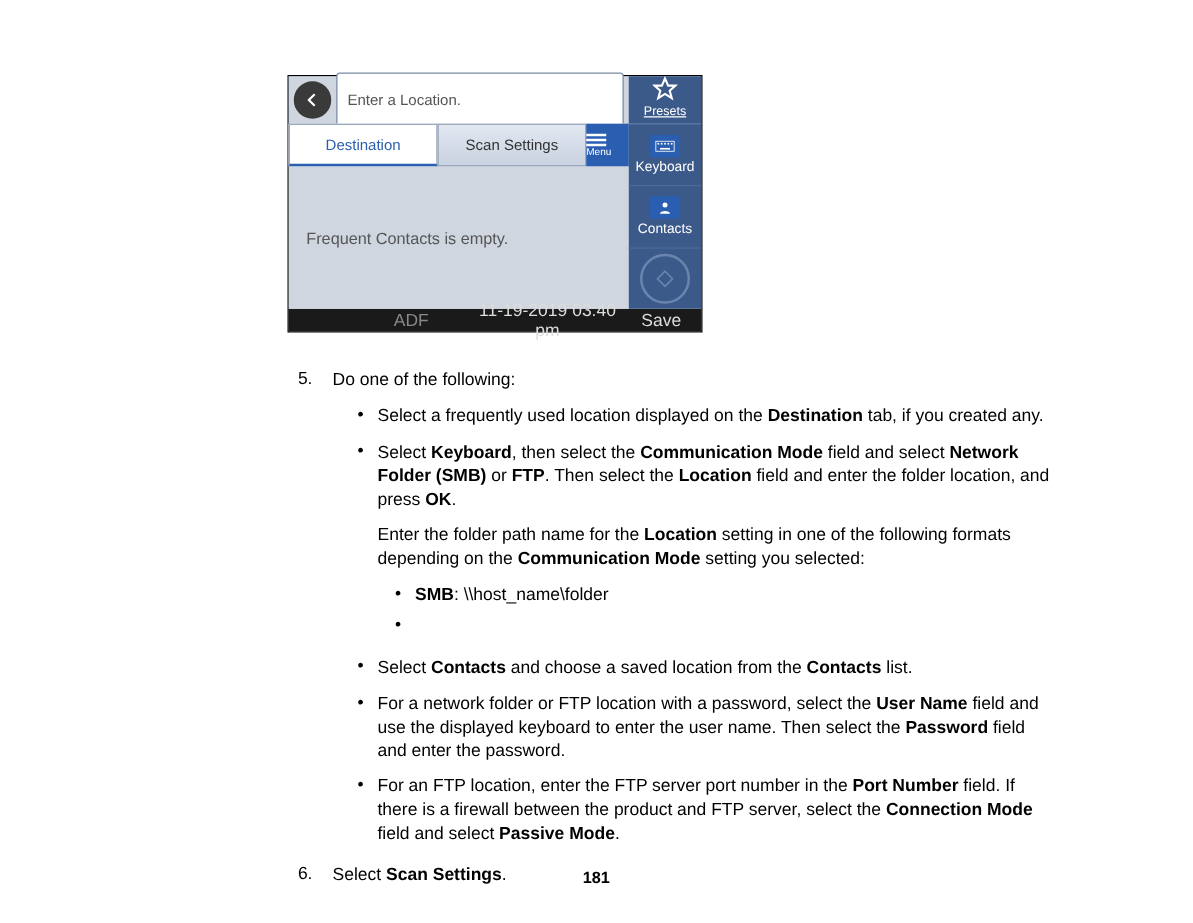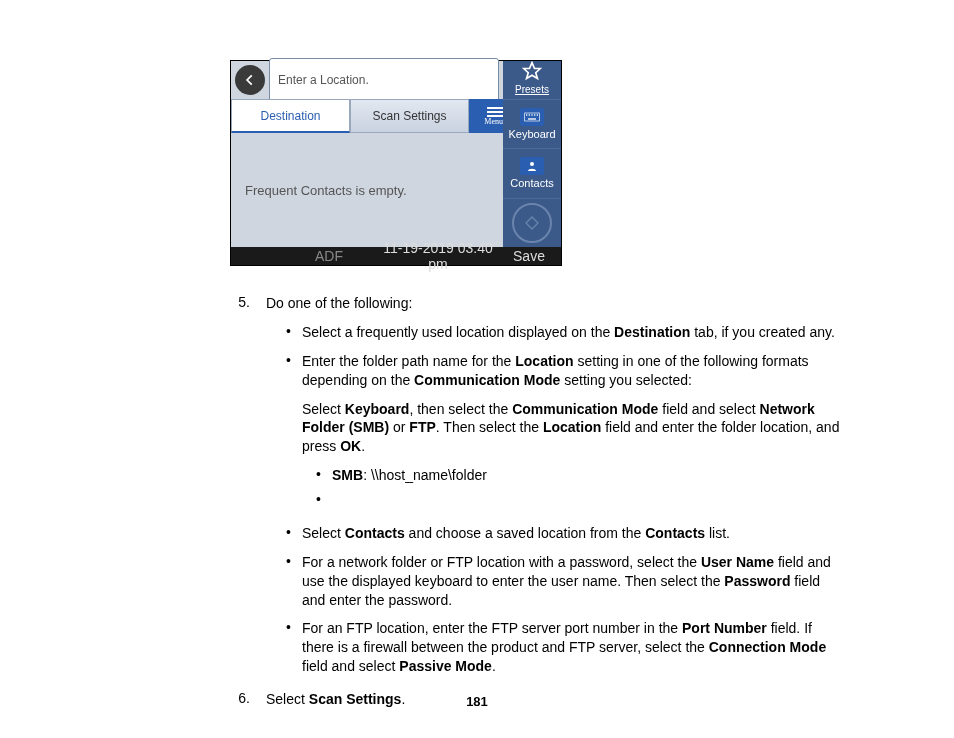--- a/index.html
+++ b/index.html
@@ -105,10 +105,9 @@
     color: #fff;
     display: flex;
     flex-direction: column;
-    align-items: flex-end;
+    align-items: flex-start;
     justify-content: center;
     font-size: 8px;
-    font-family: Liberation Serif, serif;
   }
   .menu-bars {
     width: 16px; height: 10px;

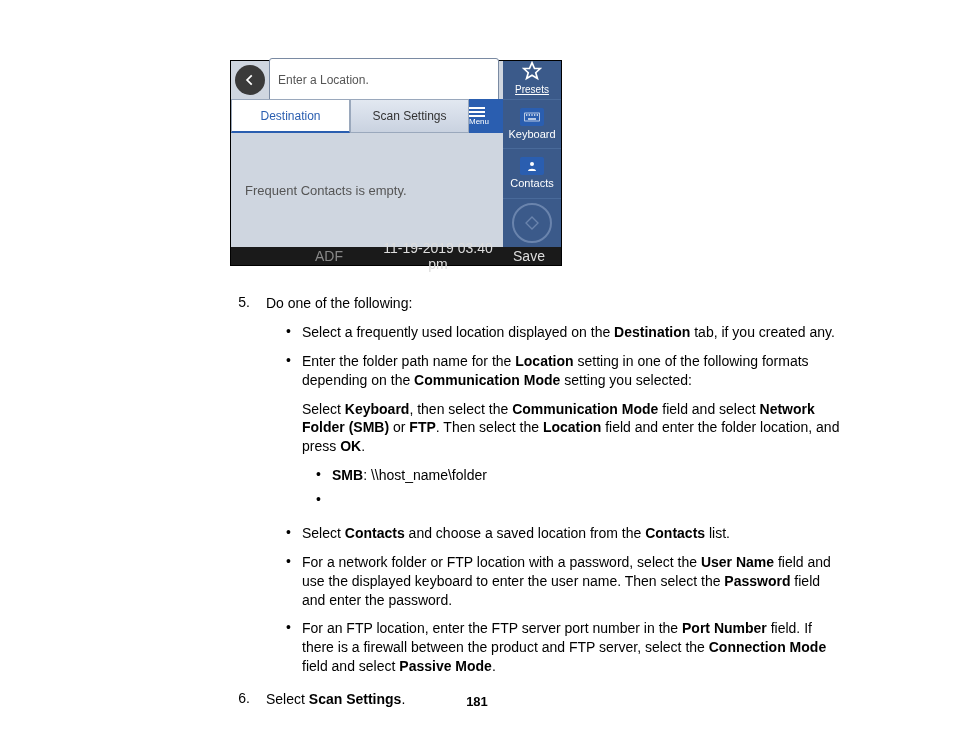--- a/index.html
+++ b/index.html
@@ -317,10 +317,10 @@
             <div class="dot">•</div>
             <div class="sub-body">
               <p>
-                <span>Enter the folder path name for the </span><strong>Location</strong><span> setting in one of the following formats depending on the </span><strong>Communication Mode</strong><span> setting you selected:</span>
+                <span>Select </span><strong>Keyboard</strong><span>, then select the </span><strong>Communication Mode</strong><span> field and select </span><strong>Network Folder (SMB)</strong><span> or </span><strong>FTP</strong><span>. Then select the </span><strong>Location</strong><span> field and enter the folder location, and press </span><strong>OK</strong><span>.</span>
               </p>
               <p>
-                <span>Select </span><strong>Keyboard</strong><span>, then select the </span><strong>Communication Mode</strong><span> field and select </span><strong>Network Folder (SMB)</strong><span> or </span><strong>FTP</strong><span>. Then select the </span><strong>Location</strong><span> field and enter the folder location, and press </span><strong>OK</strong><span>.</span>
+                <span>Enter the folder path name for the </span><strong>Location</strong><span> setting in one of the following formats depending on the </span><strong>Communication Mode</strong><span> setting you selected:</span>
               </p>
               <div class="sub-sub">
                 <div class="dot">•</div>

